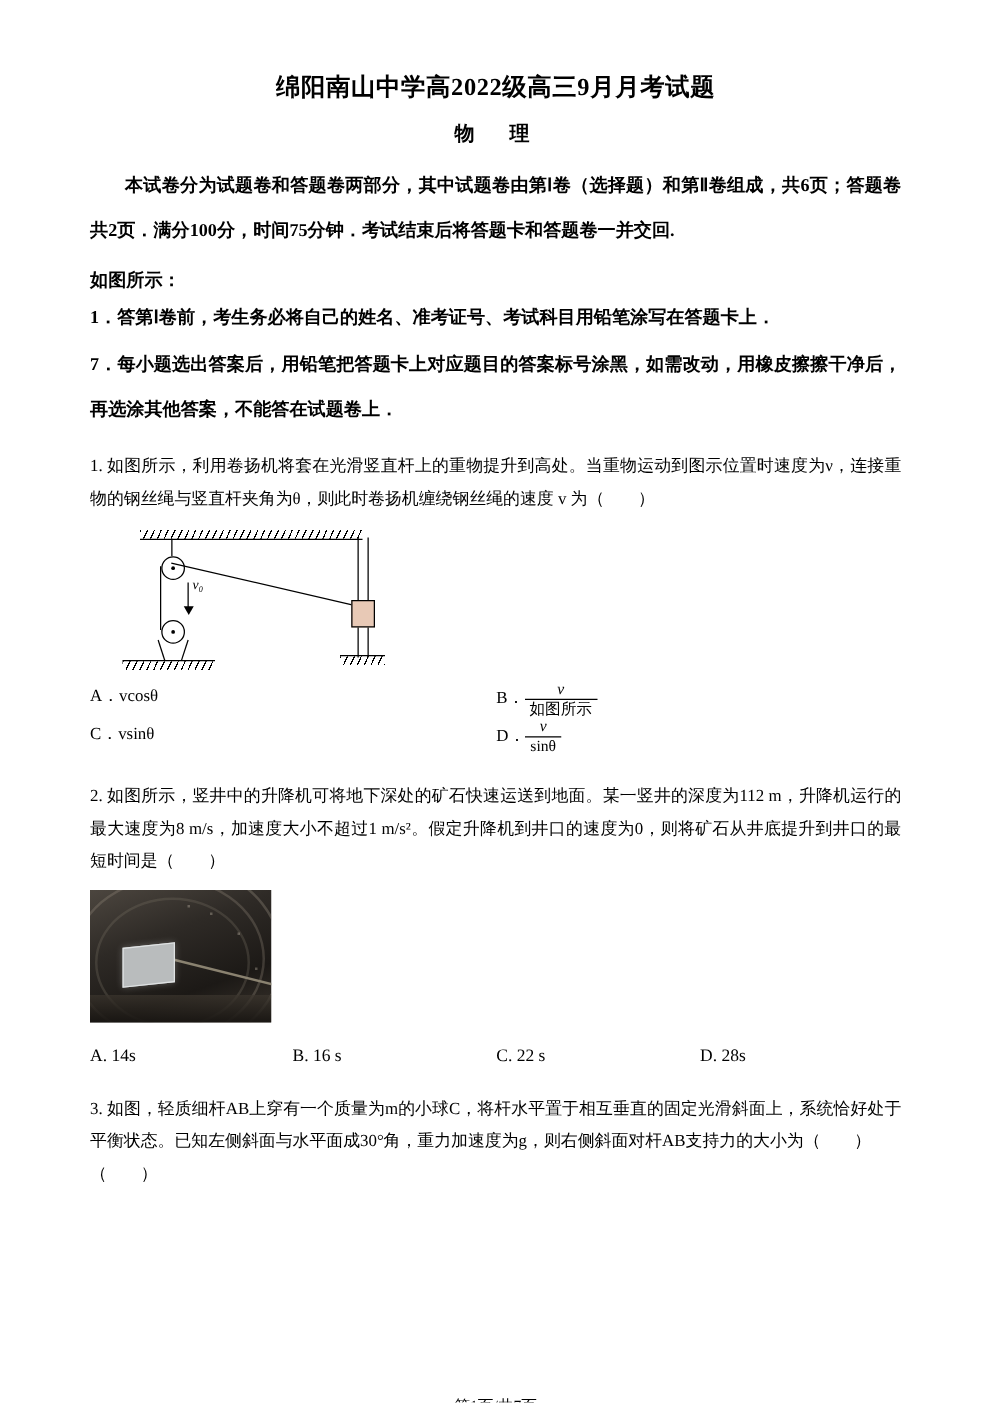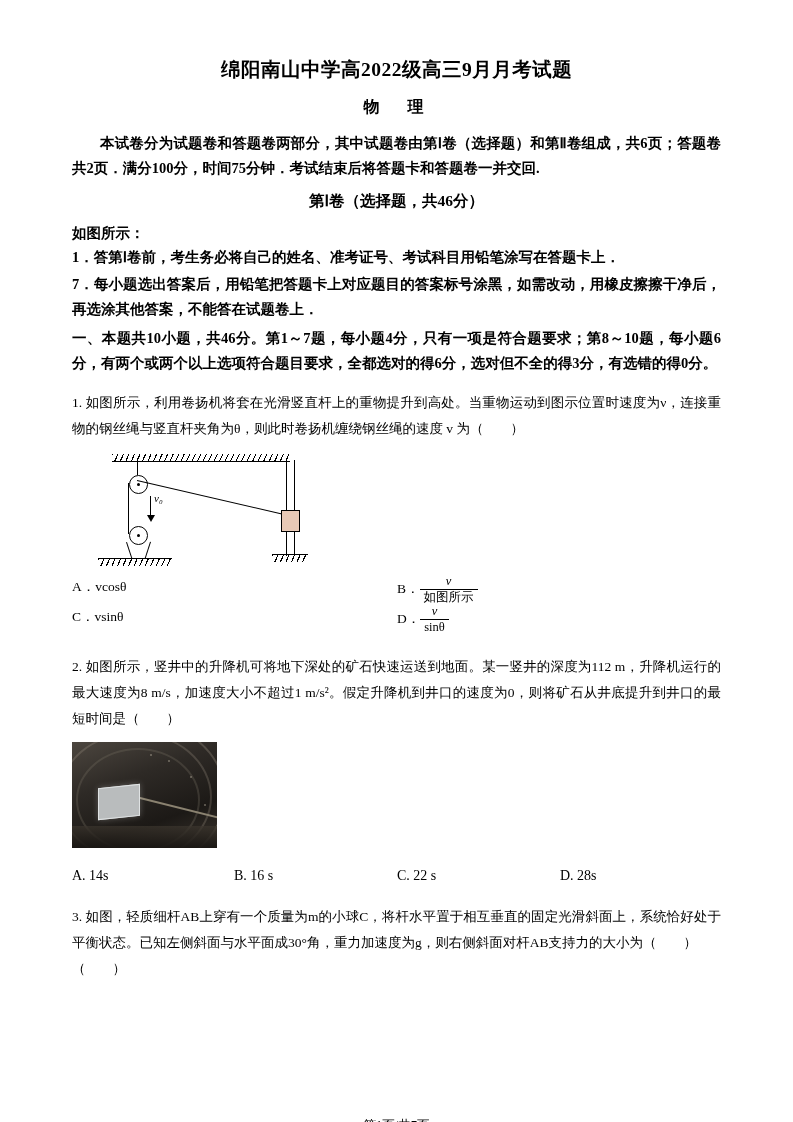--- a/index.html
+++ b/index.html
@@ -38,7 +38,7 @@
   }
   .para {
     font-size: 14.5px;
-    line-height: 25px;
+    line-height: 36px;
     text-align: justify;
     margin-top: 13px;
   }

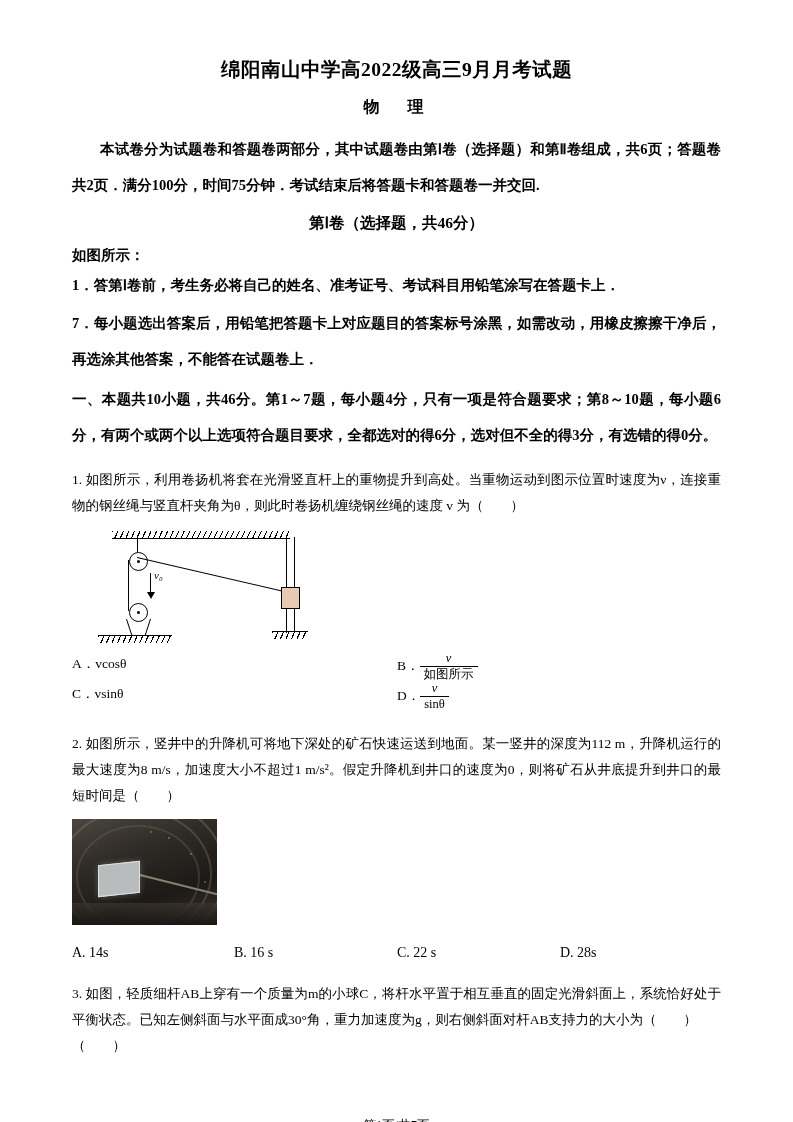--- a/index.html
+++ b/index.html
@@ -302,7 +302,6 @@
 
   <div class="para bold indent2">本试卷分为试题卷和答题卷两部分，其中试题卷由第Ⅰ卷（选择题）和第Ⅱ卷组成，共6页；答题卷共2页．满分100分，时间75分钟．考试结束后将答题卡和答题卷一并交回.</div>
 
-  <div class="center">第Ⅰ卷（选择题，共46分）</div>
 
   <div class="notice-head">如图所示：</div>
   <div class="para bold" style="margin-top:2px">1．答第Ⅰ卷前，考生务必将自己的姓名、准考证号、考试科目用铅笔涂写在答题卡上．</div>

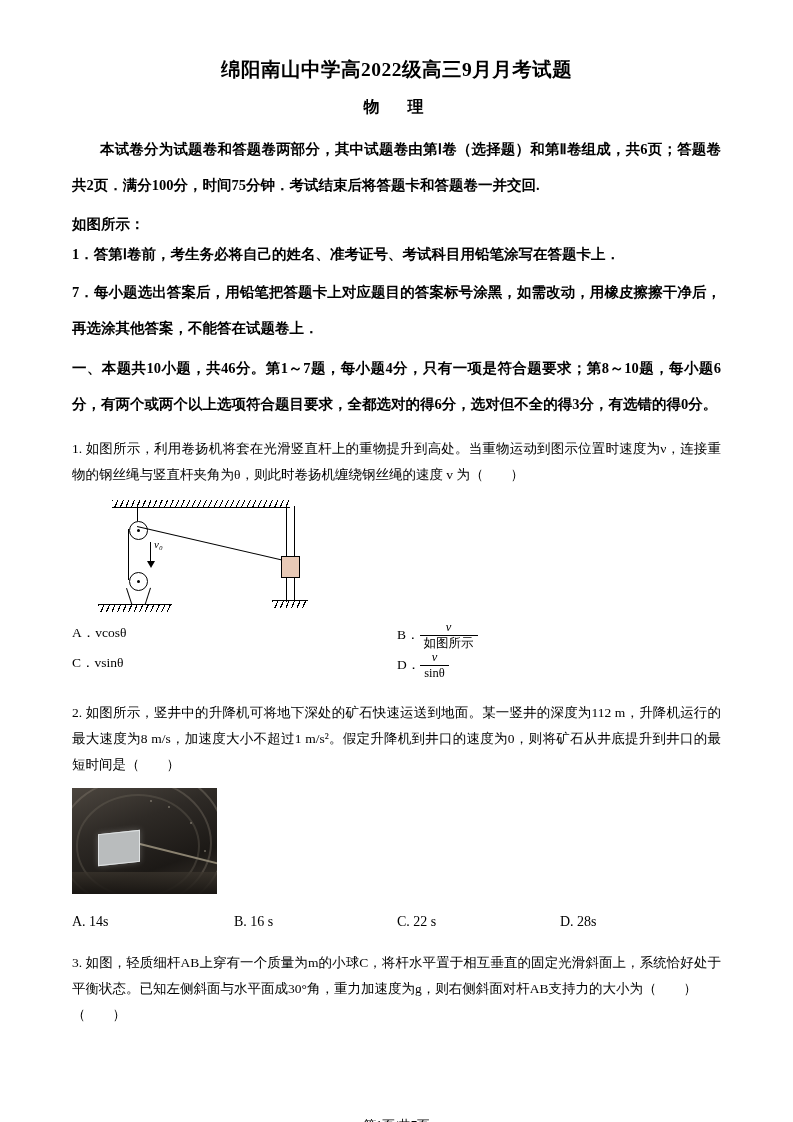--- a/index.html
+++ b/index.html
@@ -307,7 +307,6 @@
   <div class="para bold" style="margin-top:2px">1．答第Ⅰ卷前，考生务必将自己的姓名、准考证号、考试科目用铅笔涂写在答题卡上．</div>
   <div class="para bold" style="margin-top:2px">7．每小题选出答案后，用铅笔把答题卡上对应题目的答案标号涂黑，如需改动，用橡皮擦擦干净后，再选涂其他答案，不能答在试题卷上．</div>
 
-  <div class="para bold" style="margin-top:4px">一、本题共10小题，共46分。第1～7题，每小题4分，只有一项是符合题要求；第8～10题，每小题6分，有两个或两个以上选项符合题目要求，全都选对的得6分，选对但不全的得3分，有选错的得0分。</div>
 
   <div class="q">
     <span class="num">1.</span>

